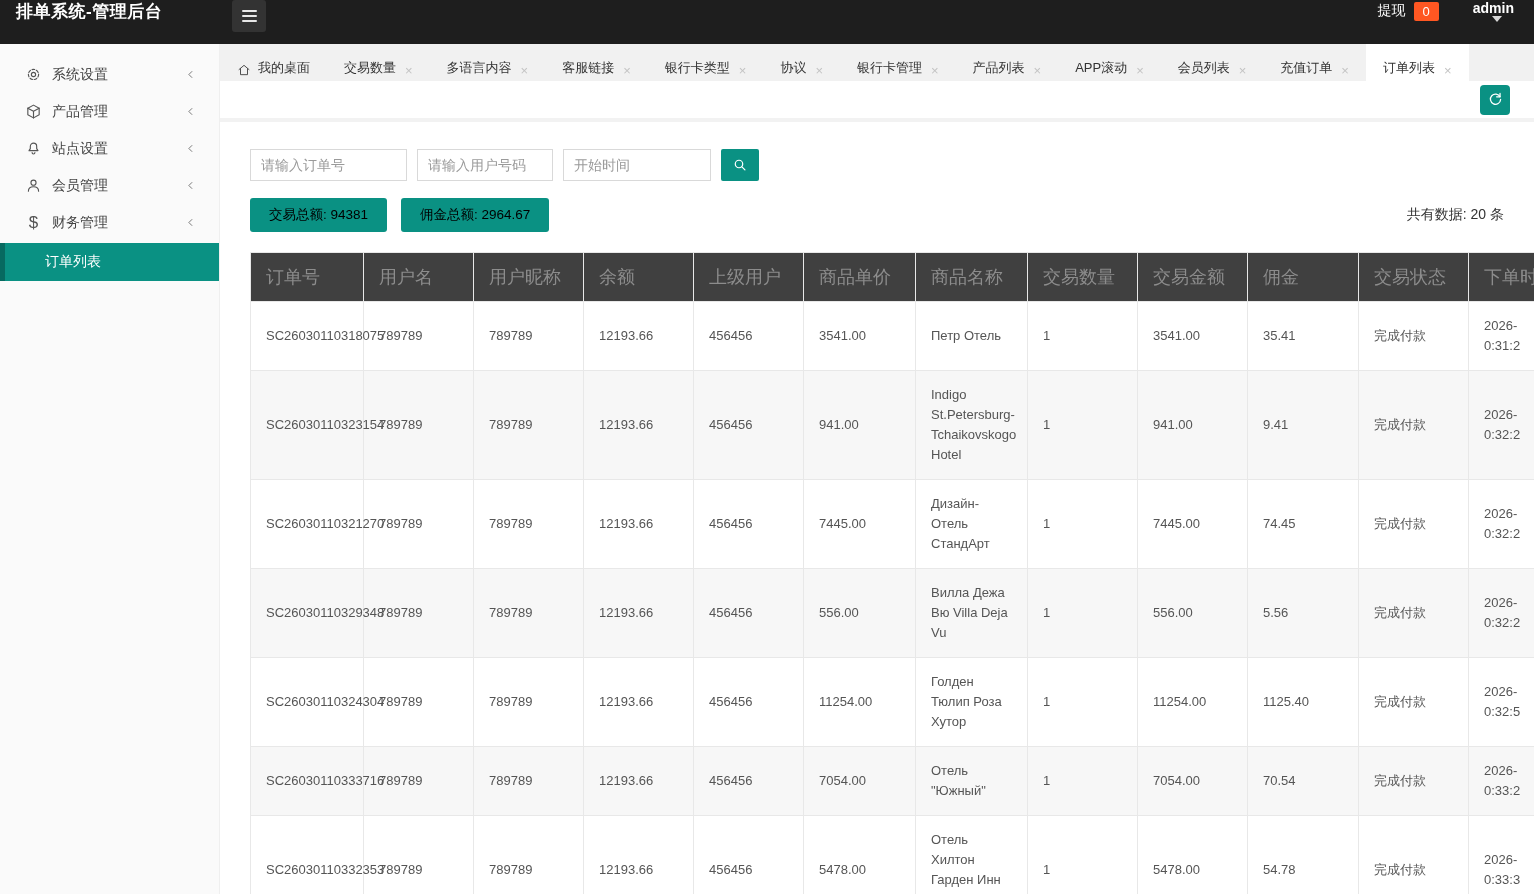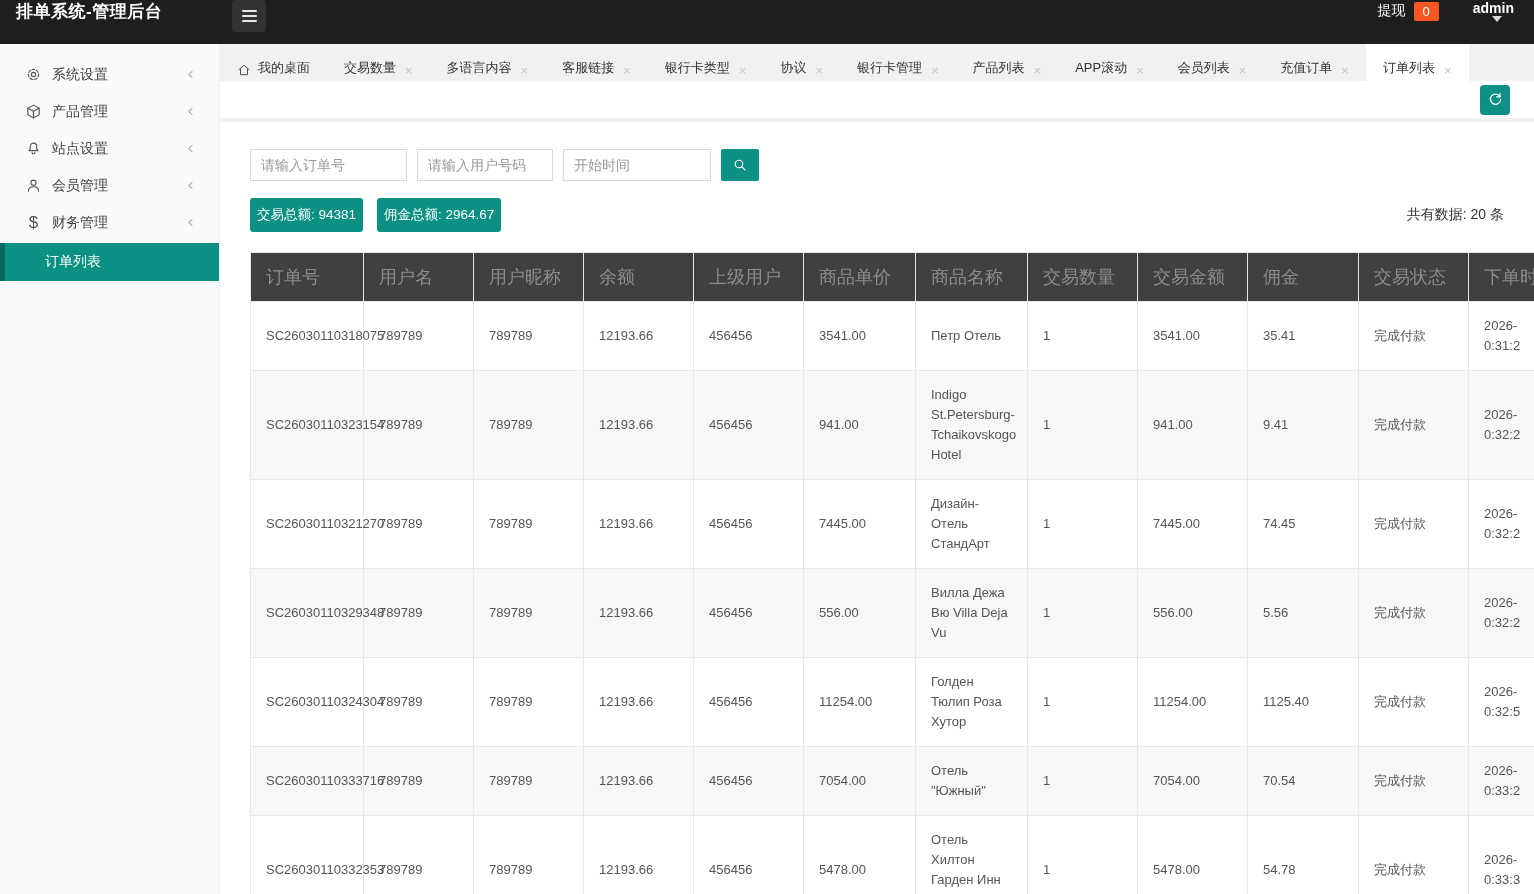--- a/index.html
+++ b/index.html
@@ -67,7 +67,7 @@
   .search-btn .icon { width:16px; height:16px; stroke:#fff; stroke-width:1.8; }
 
   .summary { display:flex; align-items:center; margin-top:17px; padding-right:30px; }
-  .sum-badge { background:var(--accent,#0a9183); color:#ffffff; font-size:13.5px; padding:8px 7px;
+  .sum-badge { background:var(--accent,#0a9183); color:#000000; font-size:13.5px; padding:8px 19px;
     border-radius:3px; margin-right:14px; border:none; cursor:pointer; font-family:inherit; }
   .record-count { margin-left:auto; color:#333; font-size:14px; }
 

